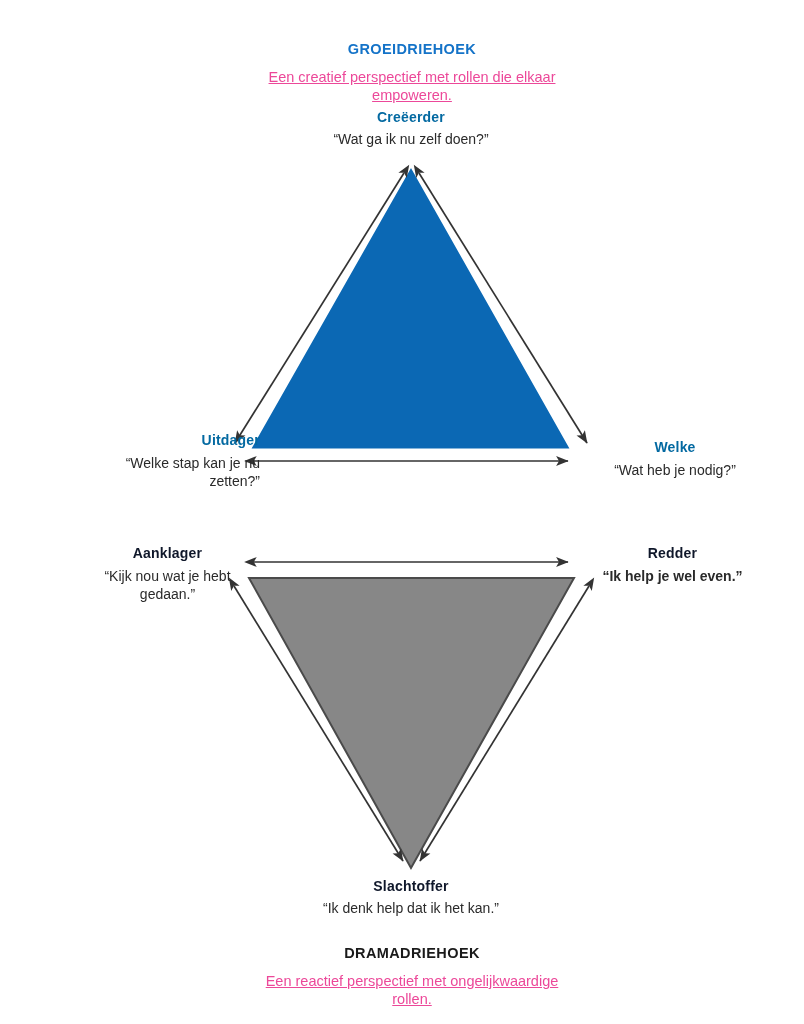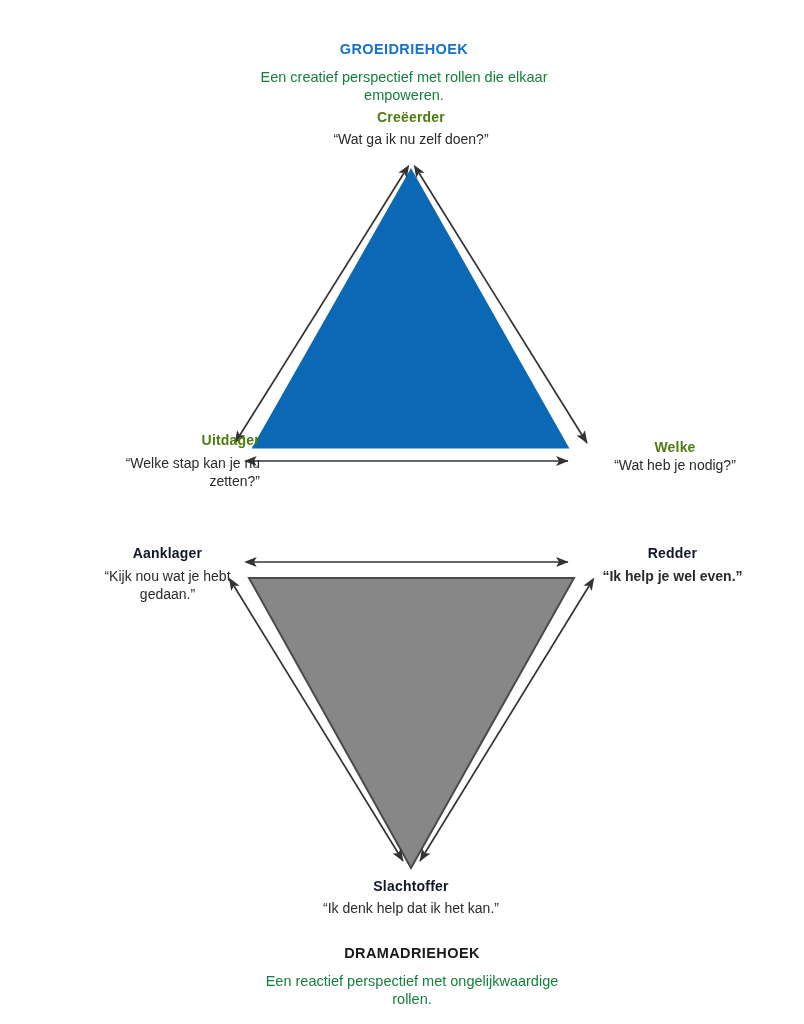--- a/index.html
+++ b/index.html
@@ -65,7 +65,7 @@
   }
 
   
-  #growth-header      { left: 244px; top: 41px;  width: 320px; }
+  #growth-header      { left: 252px; top: 41px;  width: 320px; }
   #growth-header .sect-sub { margin-top: 9px; }
 
   #role-creator       { left: 311px; top: 109px; width: 200px; }

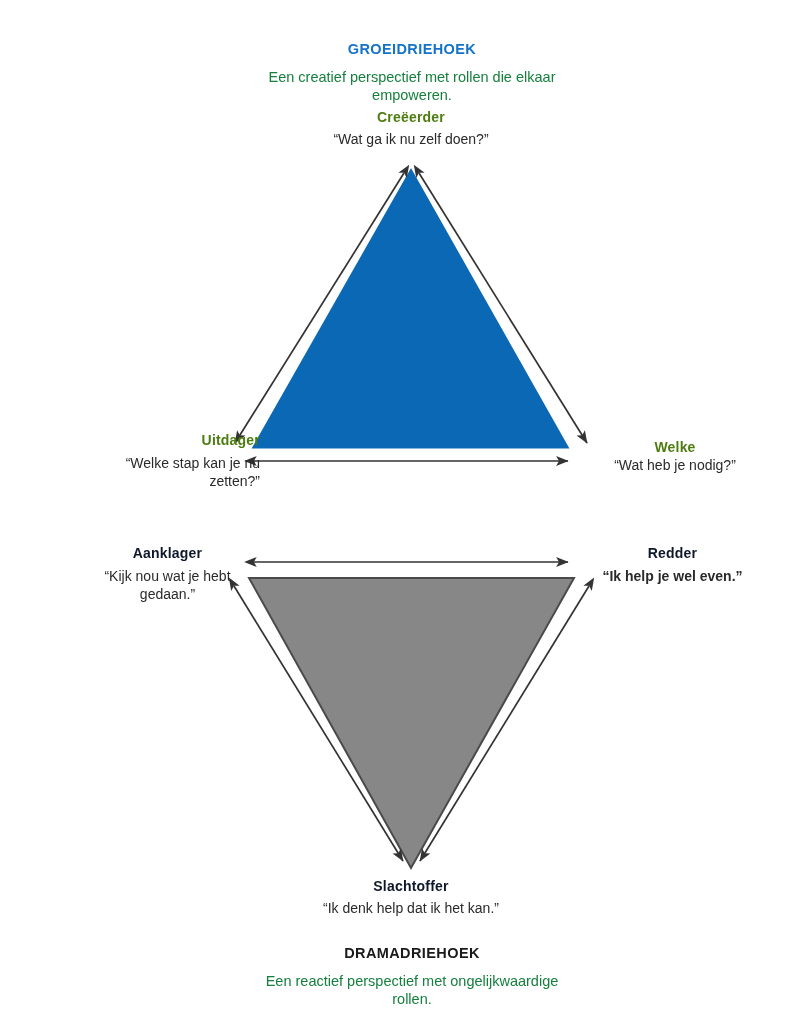--- a/index.html
+++ b/index.html
@@ -46,8 +46,9 @@
   }
   .sect-sub {
     font-size: 14.5px;
-    color: #15803d;
+    color: #ec4899;
     line-height: 1.28;
+    text-decoration: underline;
   }
   .role-title {
     font-weight: bold;

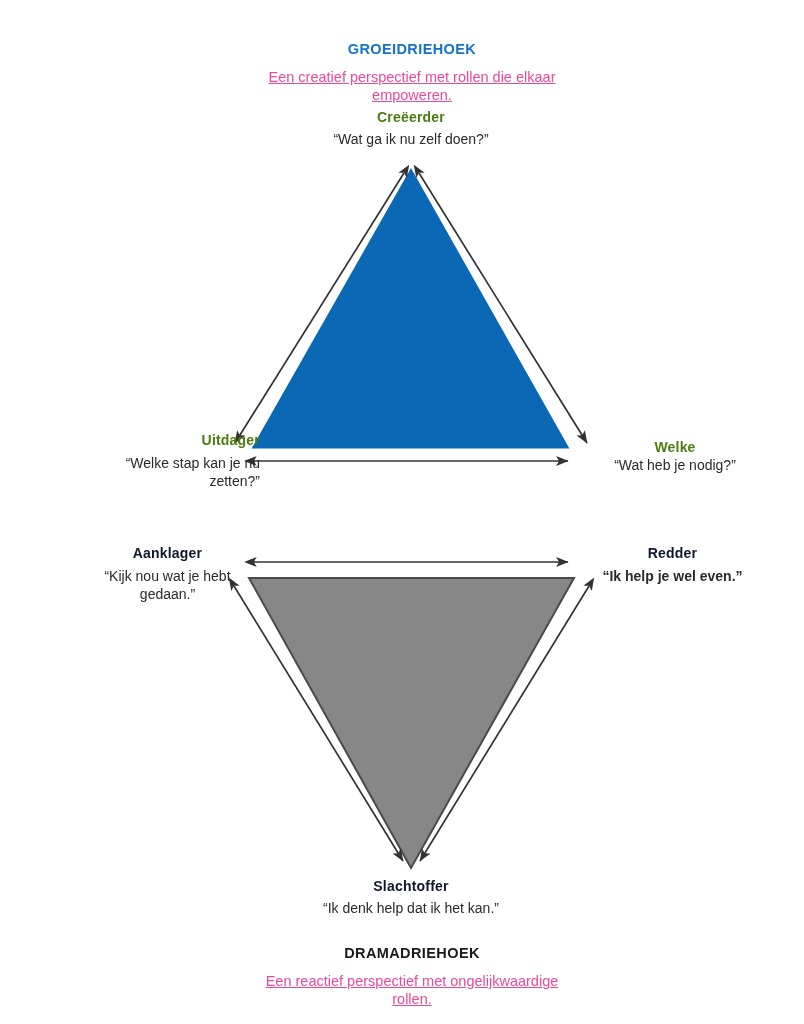--- a/index.html
+++ b/index.html
@@ -53,7 +53,7 @@
   .role-title {
     font-weight: bold;
     font-size: 14px;
-    color: #4d7c0f;
+    color: #0369a1;
     letter-spacing: 0.2px;
   }
   .role-title.dark {

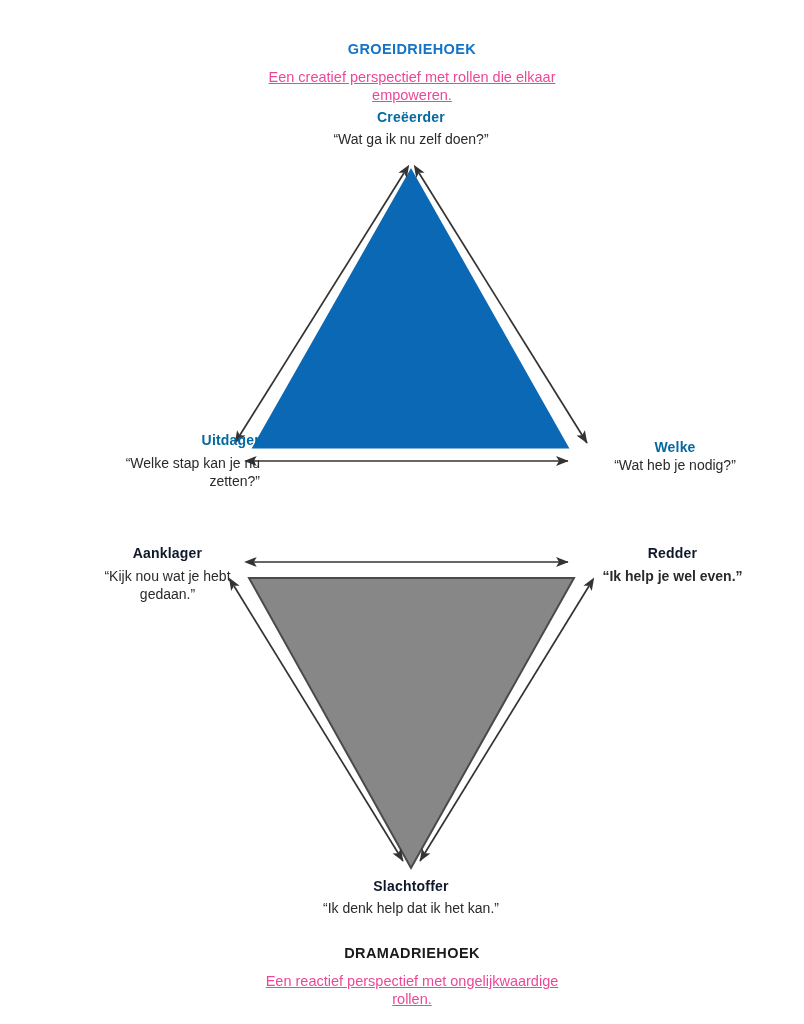--- a/index.html
+++ b/index.html
@@ -76,7 +76,7 @@
   #role-challenger .role-quote { margin-top: 5px; }
 
   #role-coach         { left: 575px; top: 439px; width: 200px; }
-  #role-coach .role-quote { }
+  #role-coach .role-quote { margin-top: 5px; }
 
   #role-accuser       { left: 75px;  top: 545px; width: 185px; }
   #role-accuser .role-quote { margin-top: 5px; }

